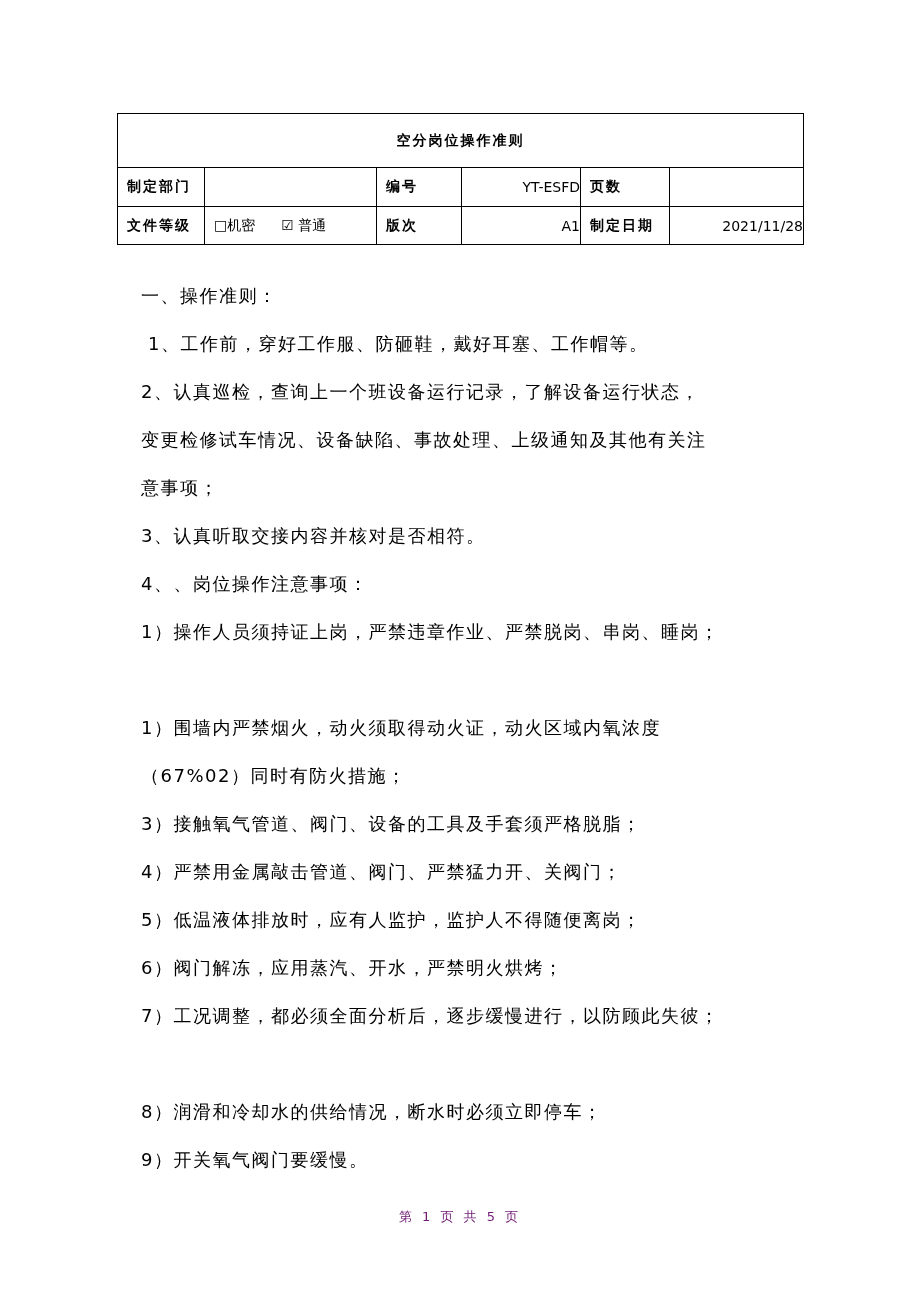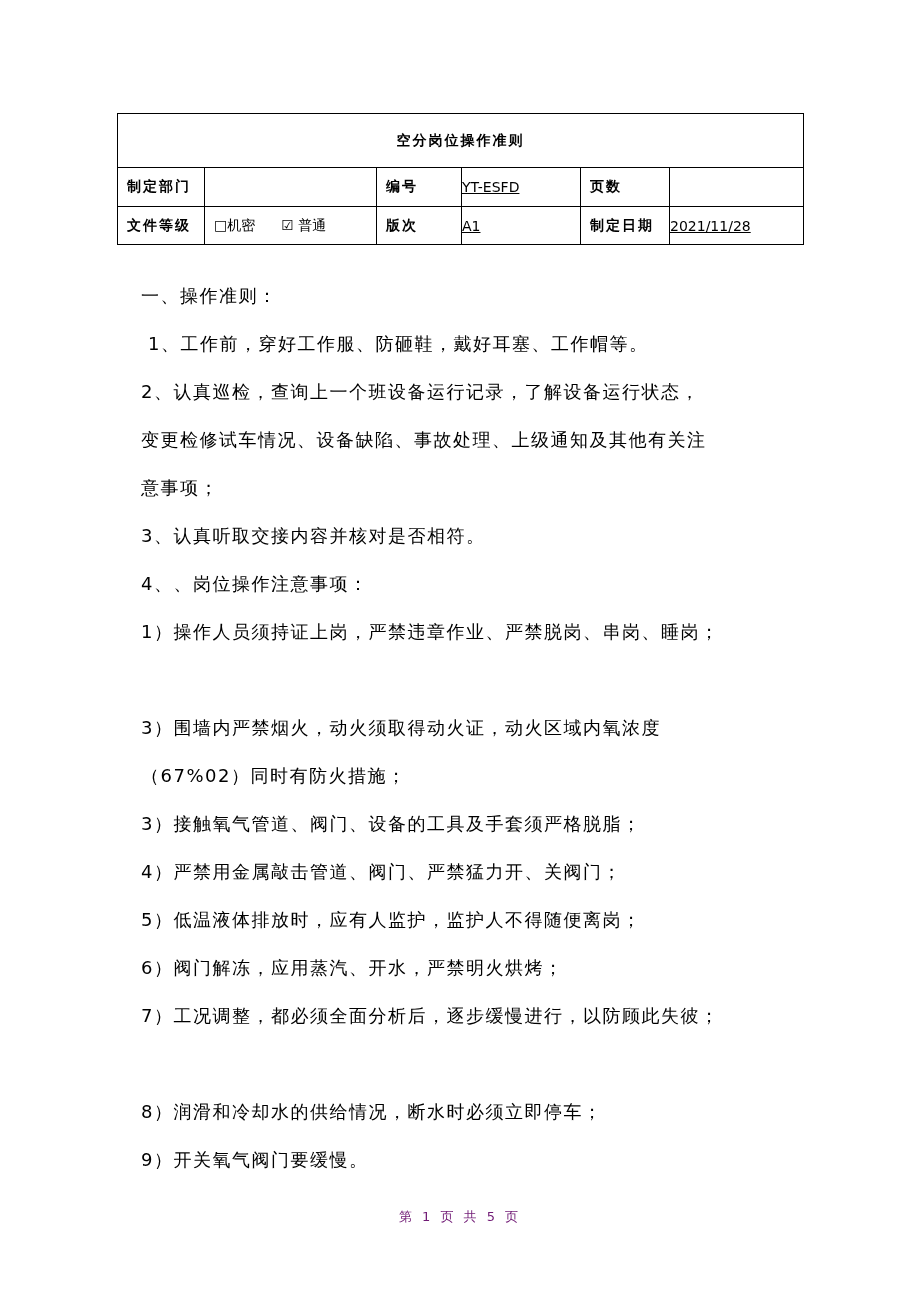--- a/index.html
+++ b/index.html
@@ -12,7 +12,7 @@
   .row2 td { height:38px; }
   .row3 td { height:37px; }
   .lbl { font-weight:bold; padding-left:9px !important; letter-spacing:2px;font-family:Liberation Serif, serif; }
-  .ctr { text-align:left;text-decoration:underline; }
+  .ctr { text-align:right; }
   .grade { padding-left:9px !important; white-space:nowrap; font-size:14px; }
   .grade .opt2 { margin-left:26px; }
   .body-text { position:absolute; left:0; top:0; }

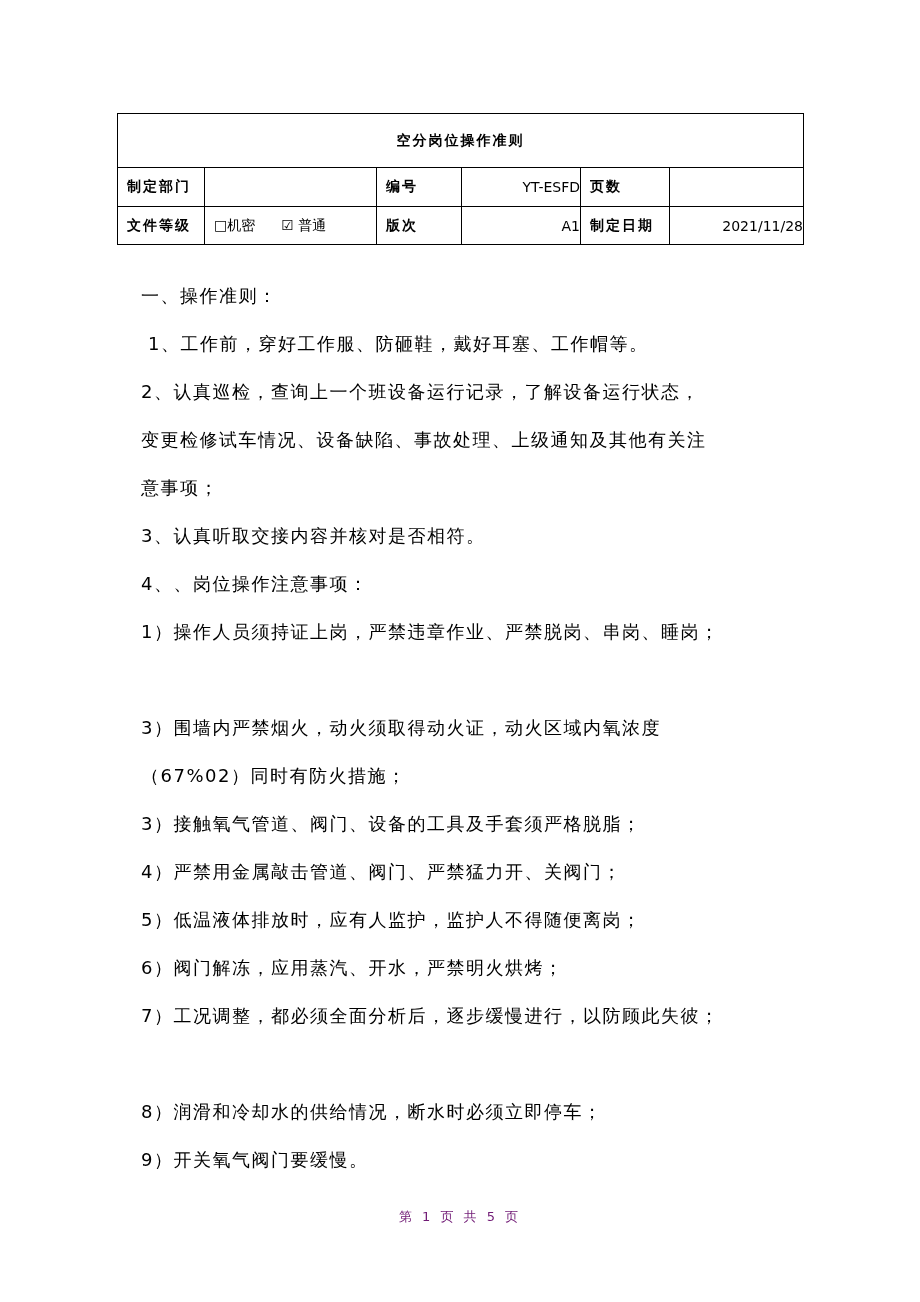--- a/index.html
+++ b/index.html
@@ -66,7 +66,7 @@
   <div class="line" style="left:141px;top:524px"> 3、认真听取交接内容并核对是否相符。</div>
   <div class="line" style="left:141px;top:572px"> 4、、岗位操作注意事项：</div>
   <div class="line" style="left:141px;top:620px"> 1）操作人员须持证上岗，严禁违章作业、严禁脱岗、串岗、睡岗；</div>
-  <div class="line" style="left:141px;top:716px"> 3）围墙内严禁烟火，动火须取得动火证，动火区域内氧浓度</div>
+  <div class="line" style="left:141px;top:716px"> 1）围墙内严禁烟火，动火须取得动火证，动火区域内氧浓度</div>
   <div class="line" style="left:141px;top:764px">（67%02）同时有防火措施；</div>
   <div class="line" style="left:141px;top:812px"> 3）接触氧气管道、阀门、设备的工具及手套须严格脱脂；</div>
   <div class="line" style="left:141px;top:860px"> 4）严禁用金属敲击管道、阀门、严禁猛力开、关阀门；</div>

